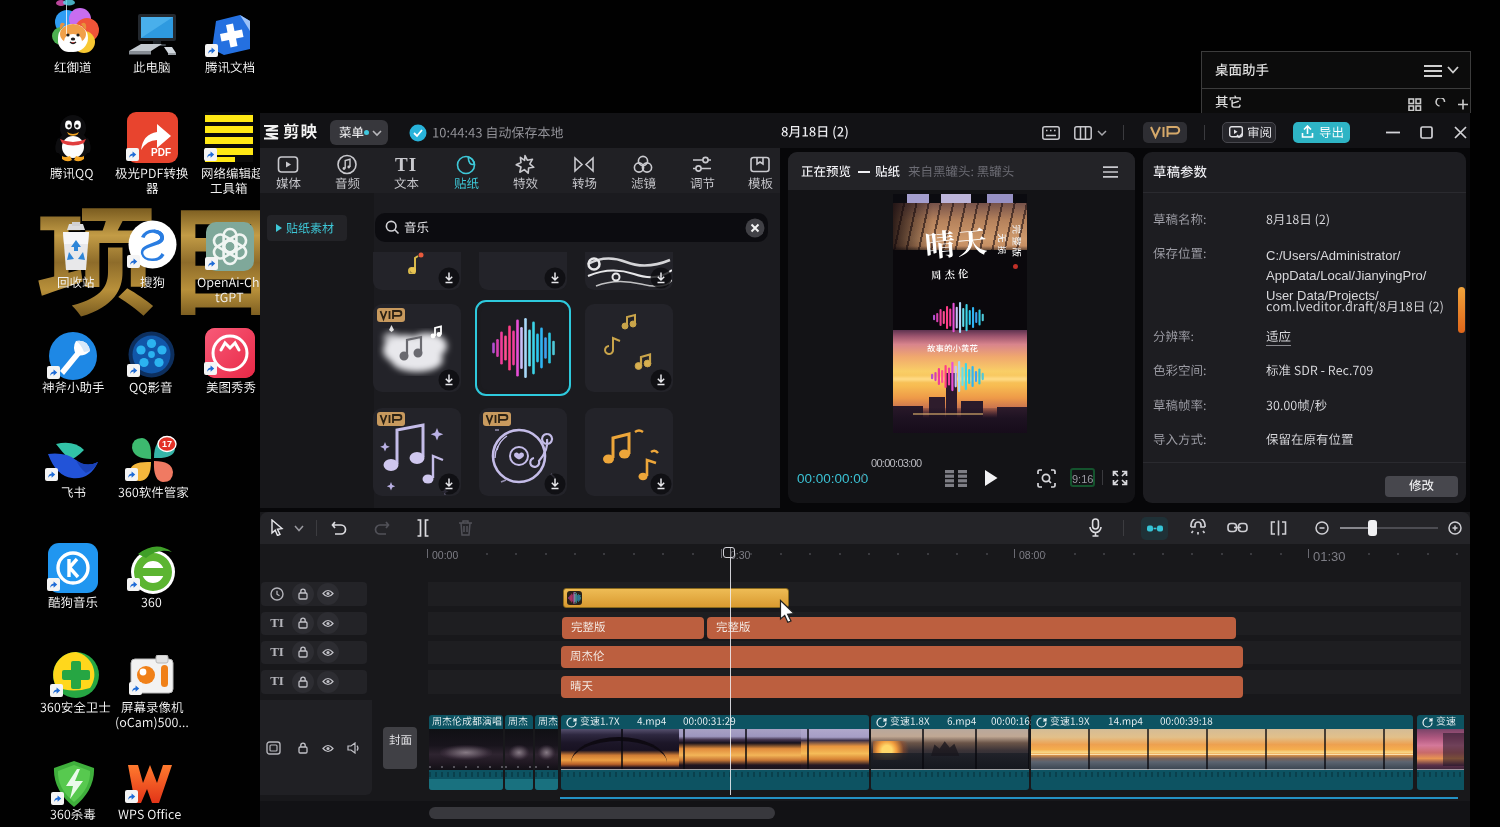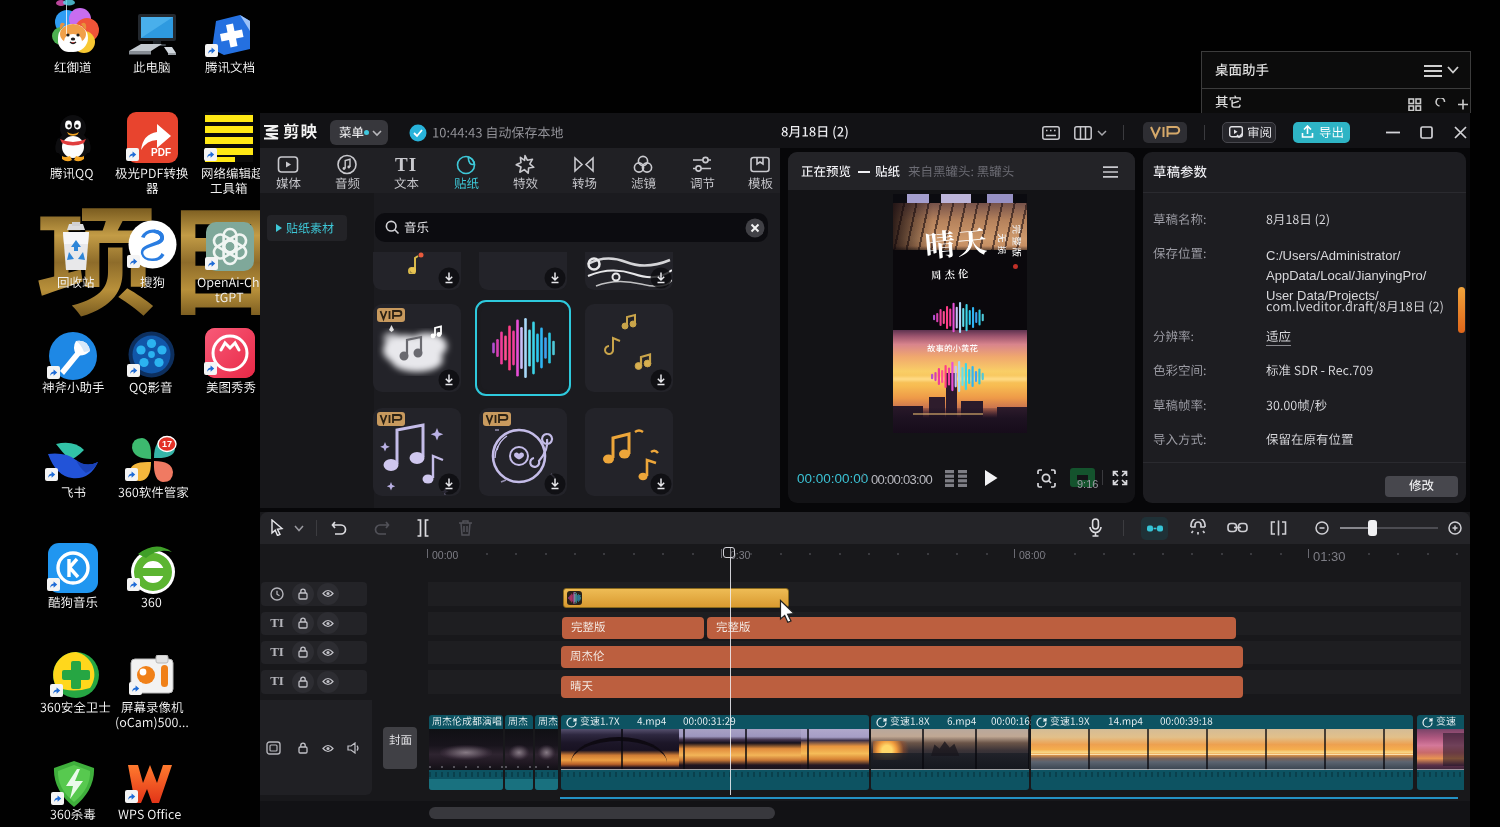--- a/index.html
+++ b/index.html
@@ -793,7 +793,7 @@
     </svg>
     <div style="position:absolute;left:797px;top:471px;color:#3bc2d4;font-size:13.5px;font-family:'Liberation Sans';white-space:nowrap">00:00:00:00</div>
     <div style="position:absolute;left:861px;top:471px;color:#55555c;font-size:12px">/</div>
-    <div style="position:absolute;left:871px;top:472px;color:#b9b9bf;font-size:13px;letter-spacing:-.7px;white-space:nowrap">00:00:03:00</div>
+    <div style="position:absolute;left:871px;top:457px;color:#b9b9bf;font-size:11px;letter-spacing:-.7px;white-space:nowrap">00:00:03:00</div>
     <svg class="abs" style="left:945px;top:470px" width="23" height="17" viewBox="0 0 23 17">
 <g fill="#7e7e85">
         <rect x="0" y="0" width="9" height="3.2"></rect>

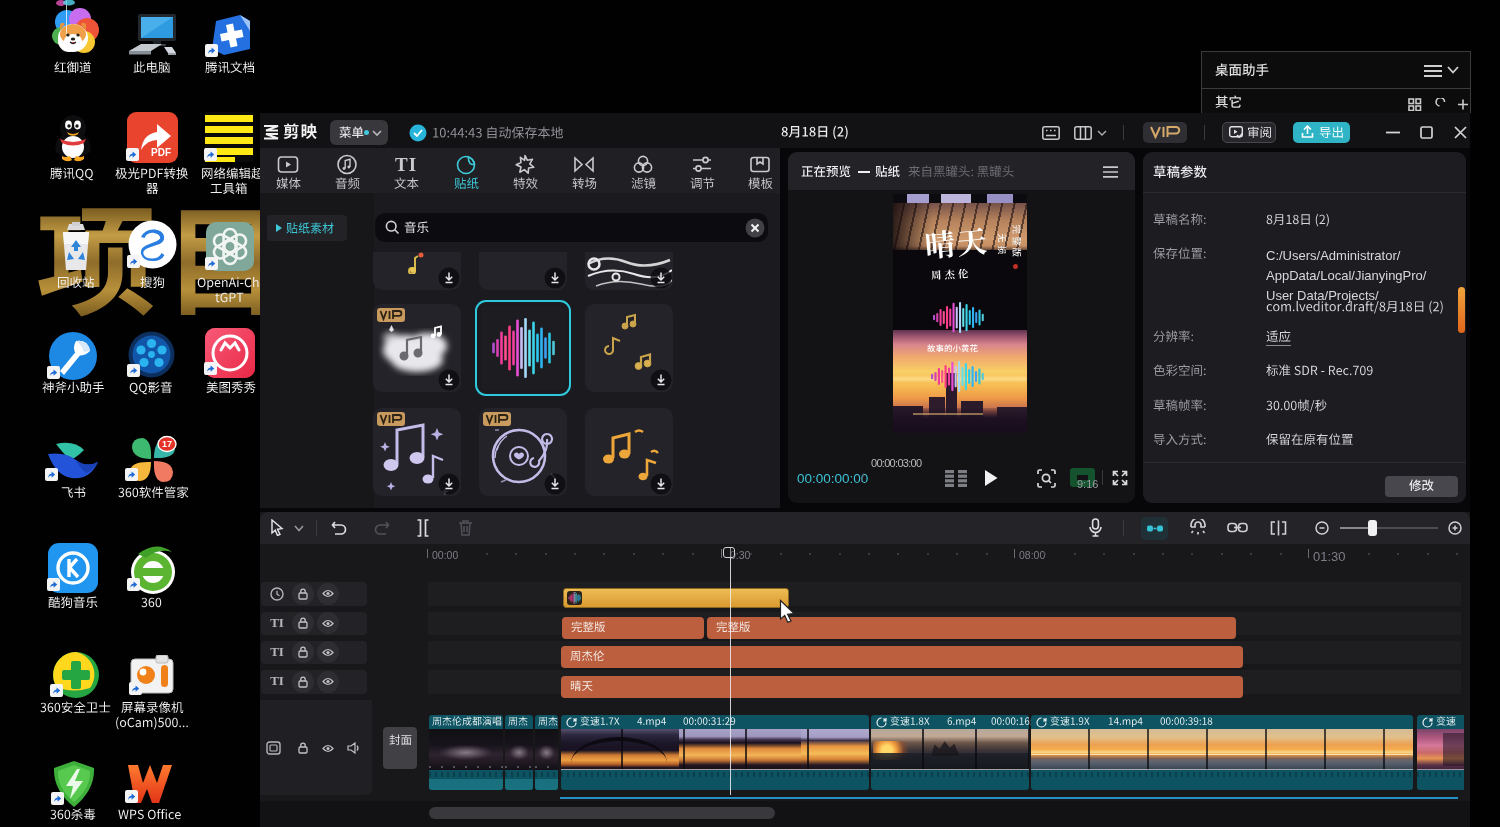--- a/index.html
+++ b/index.html
@@ -816,7 +816,7 @@
         <path d="M11.6 11.6 L14 14"></path>
       </g>
     </svg>
-    <div class="abs" style="left:1070px;top:468px;width:25px;height:19px;border:7px solid #14532d;border-radius:3px;color:#9a9aa2;font-size:11px;text-align:center;line-height:18px">9:16</div>
+    <div class="abs" style="left:1070px;top:468px;width:25px;height:19px;border:2px solid #14532d;border-radius:3px;color:#9a9aa2;font-size:11px;text-align:center;line-height:18px">9:16</div>
     <div class="abs" style="left:1102px;top:470px;width:1px;height:15px;background:#3a3a3e"></div>
     <svg class="abs" style="left:1112px;top:470px" width="16" height="16" viewBox="0 0 16 16">
 <g stroke="#d8d8dc" stroke-width="1.7" fill="none">

